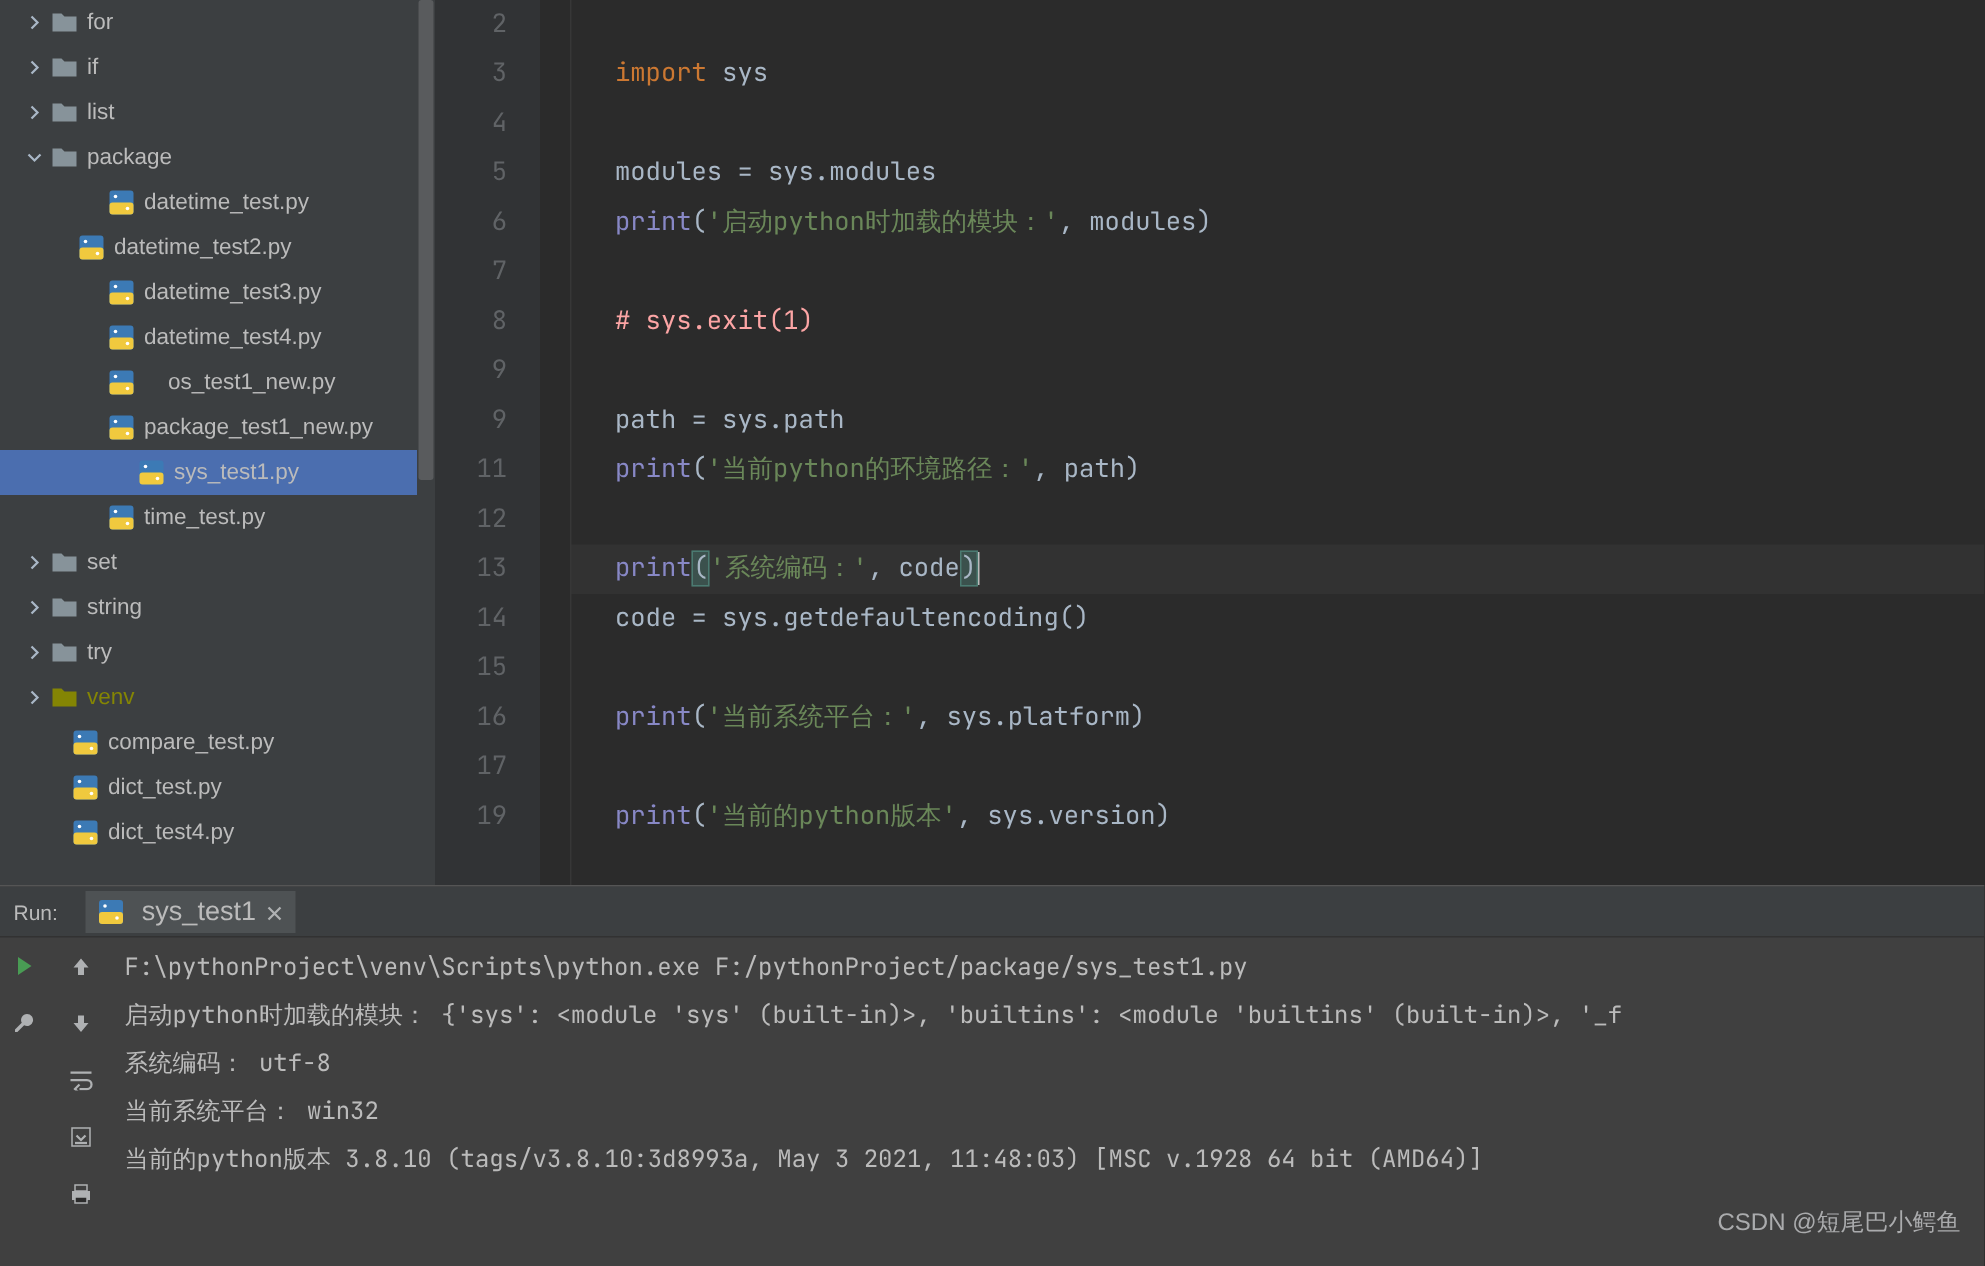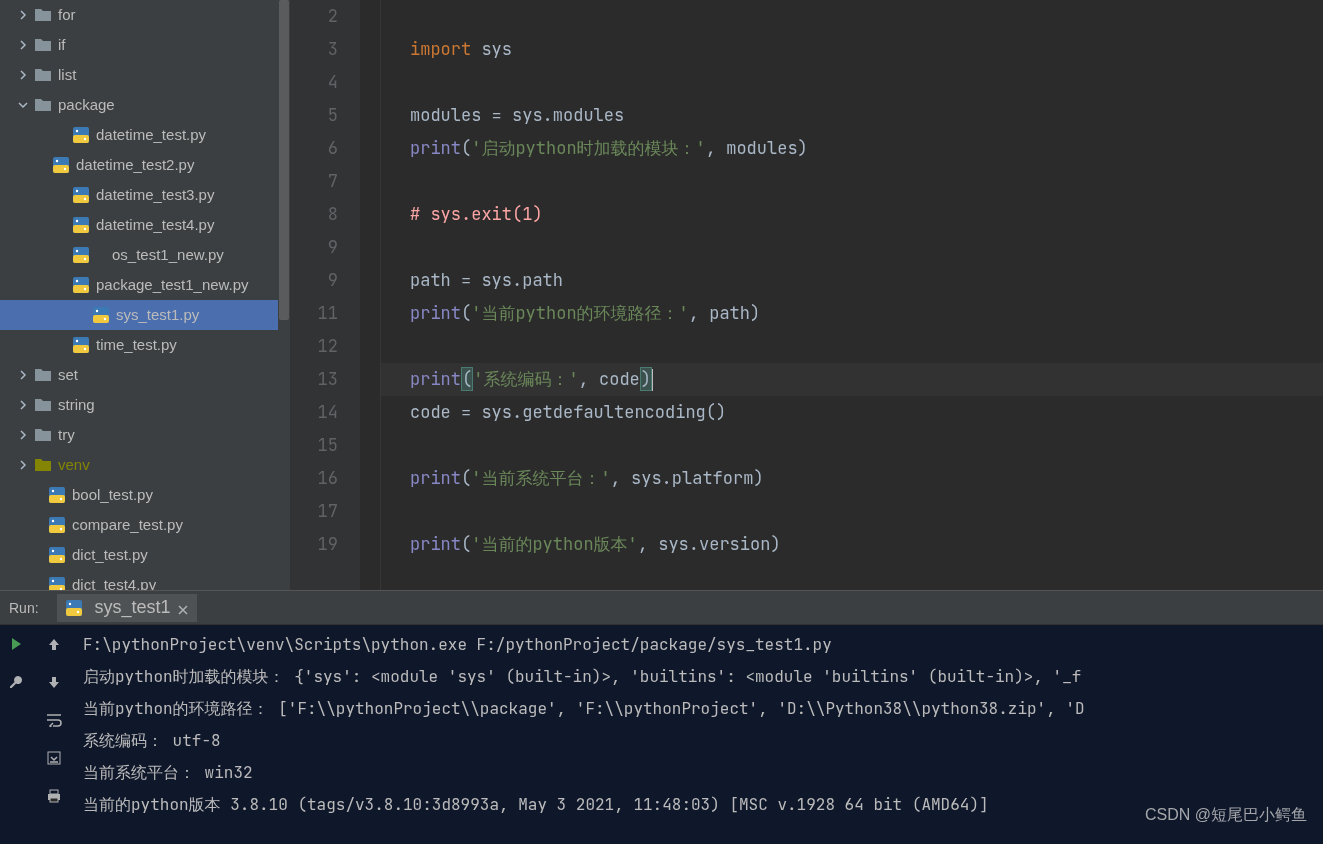--- a/index.html
+++ b/index.html
@@ -247,17 +247,6 @@
             </svg>
           </span>
           <span class="tree-label">venv</span>
-        </div>
-        <div class="tree-item" style="padding-left: 48px;">
-          <span class="py-icon">
-            <svg viewBox="0 0 18 18">
-              <rect x="1" y="1" width="16" height="16" rx="2" fill="#3c7ab5"></rect>
-              <rect x="1" y="9" width="16" height="8" rx="2" fill="#f0c93e"></rect>
-              <circle cx="5" cy="5" r="1.2" fill="#fff"></circle>
-              <circle cx="13" cy="13" r="1.2" fill="#fff"></circle>
-            </svg>
-          </span>
-          <span class="tree-label">bool_test.py</span>
         </div>
         <div class="tree-item" style="padding-left: 48px;">
           <span class="py-icon">

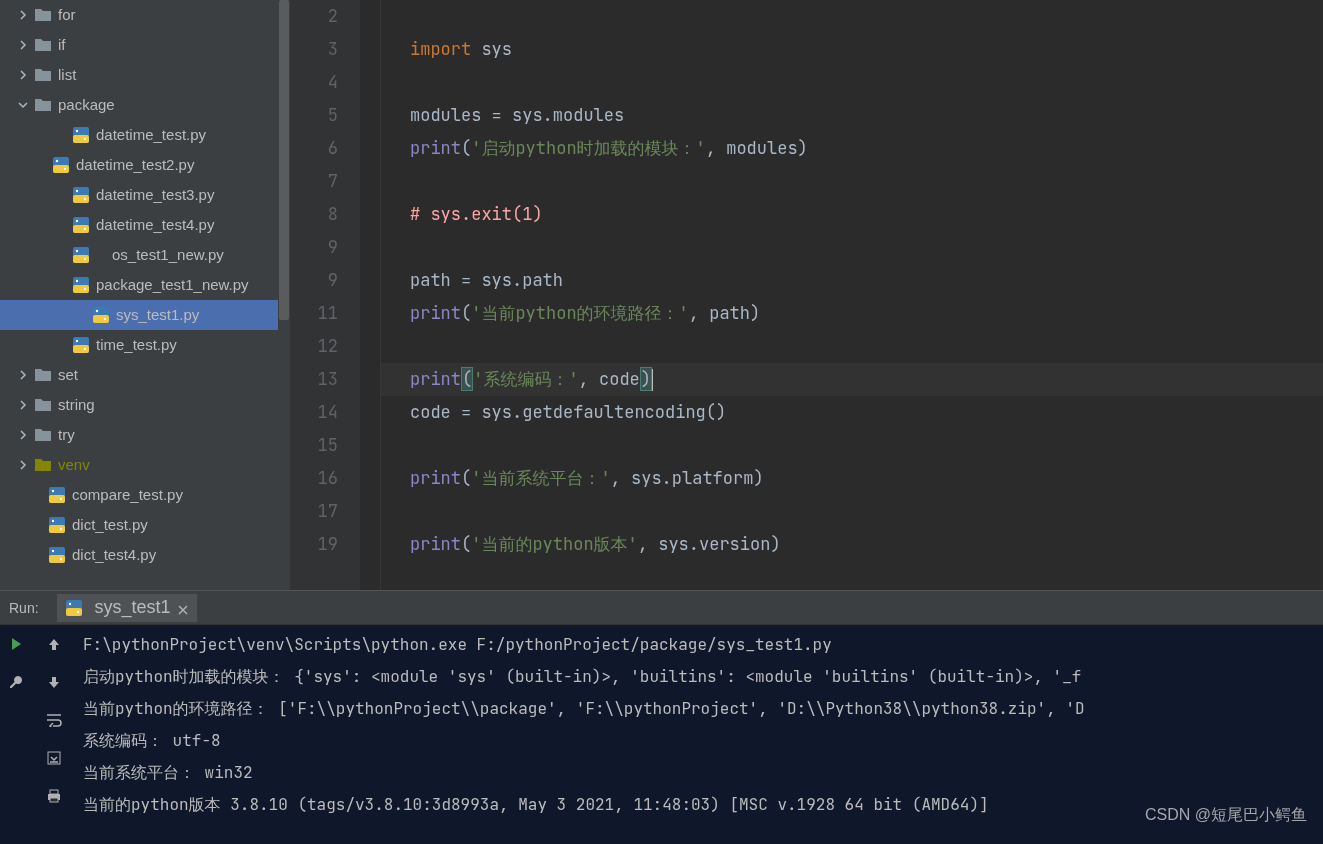--- a/index.html
+++ b/index.html
@@ -33,7 +33,7 @@
 .paren-match { background: #3b514d; border: 1px solid #4b7a71; }
 .cursor { display: inline-block; width: 1px; height: 22px; background: #bbbbbb; vertical-align: middle; }
 
-.run-panel { height: 254px; background: #0f172a; border-top: 1px solid #555; display: flex; flex-direction: column; }
+.run-panel { height: 254px; background: #404040; border-top: 1px solid #555; display: flex; flex-direction: column; }
 .run-tabs { height: 34px; background: #3c3f41; display: flex; align-items: center; padding-left: 6px; border-bottom: 1px solid #323232; }
 .run-label { color: #bbbbbb; font-size: 14px; margin-right: 18px; padding-left: 3px; }
 .run-tab { display: flex; align-items: center; background: #4e5254; padding: 4px 8px; border-radius: 0; height: 28px; }

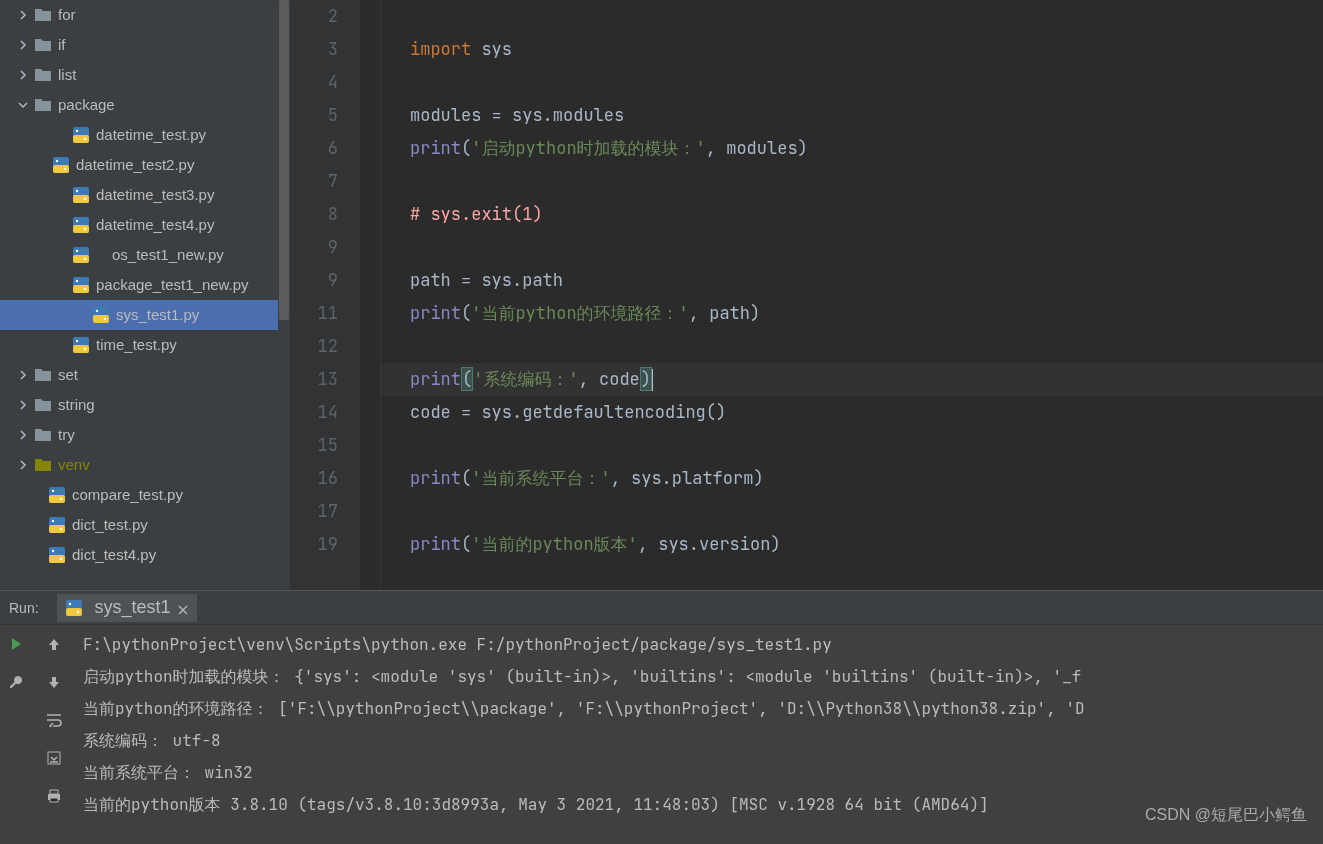--- a/index.html
+++ b/index.html
@@ -396,7 +396,6 @@
     <div class="console" id="console">
         <div>F:\pythonProject\venv\Scripts\python.exe F:/pythonProject/package/sys_test1.py</div>
         <div>启动python时加载的模块：  {'sys': &lt;module 'sys' (built-in)&gt;, 'builtins': &lt;module 'builtins' (built-in)&gt;, '_f</div>
-        <div>当前python的环境路径：  ['F:\\pythonProject\\package', 'F:\\pythonProject', 'D:\\Python38\\python38.zip', 'D</div>
         <div>系统编码：  utf-8</div>
         <div>当前系统平台：  win32</div>
         <div>当前的python版本 3.8.10 (tags/v3.8.10:3d8993a, May  3 2021, 11:48:03) [MSC v.1928 64 bit (AMD64)]</div>

